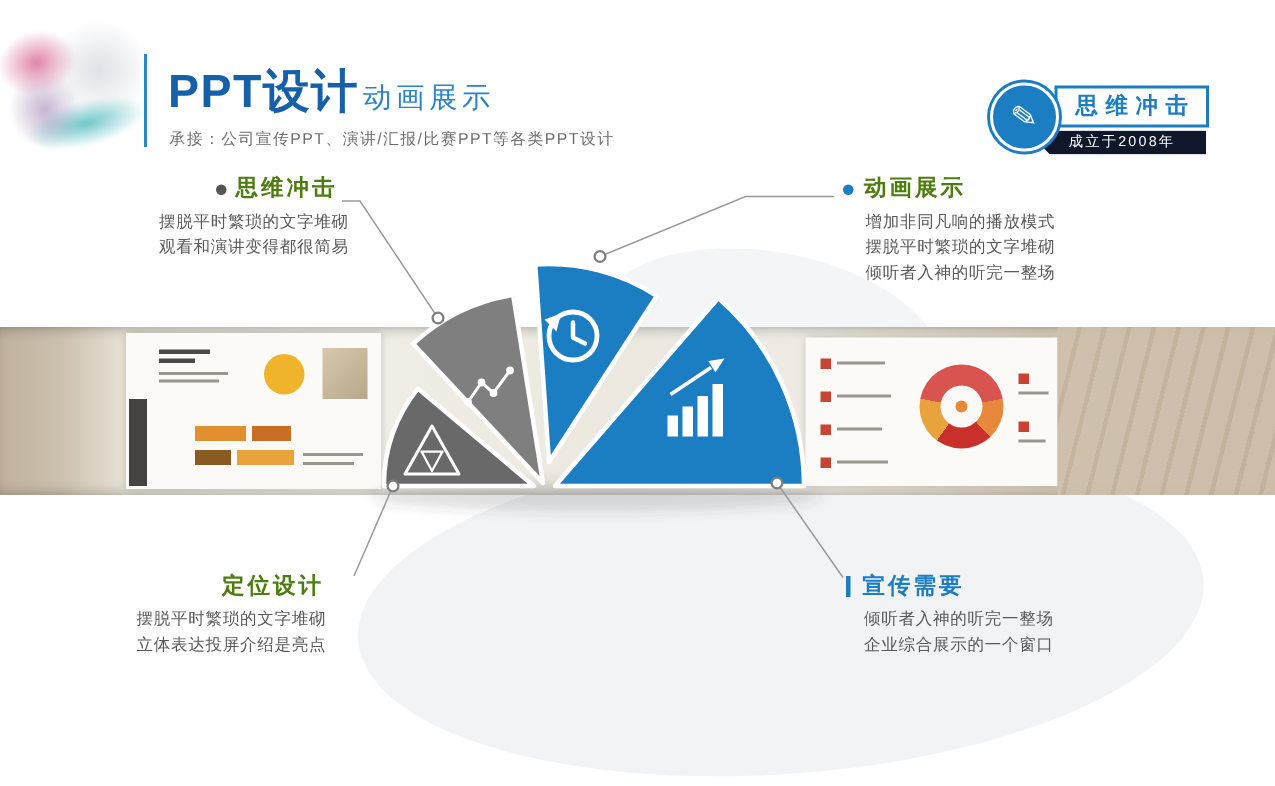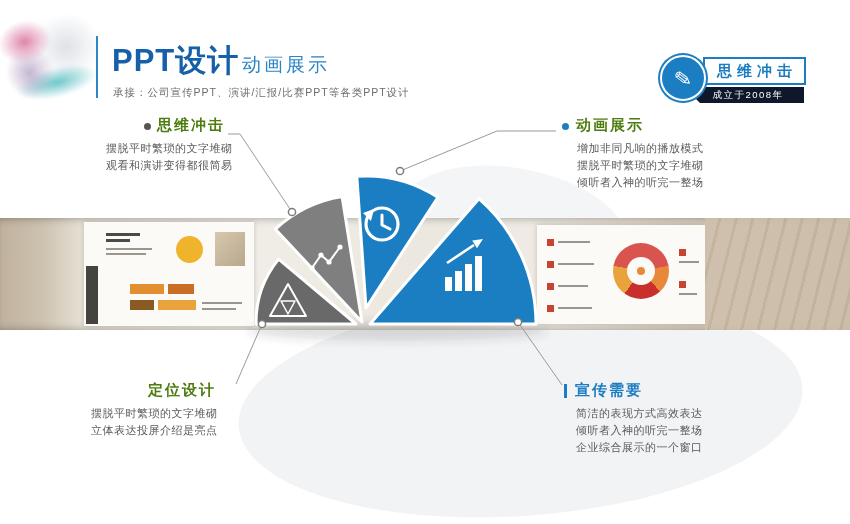--- a/index.html
+++ b/index.html
@@ -238,7 +238,6 @@
 <div id="xuanchuan-bar"></div>
 <div class="sec-title blue" id="xuanchuan-title">宣传需要</div>
 <div class="sec-lines" id="xuanchuan-lines">
-  <p>简洁的表现方式高效表达</p>
   <p>倾听者入神的听完一整场</p>
   <p>企业综合展示的一个窗口</p>
 </div>

